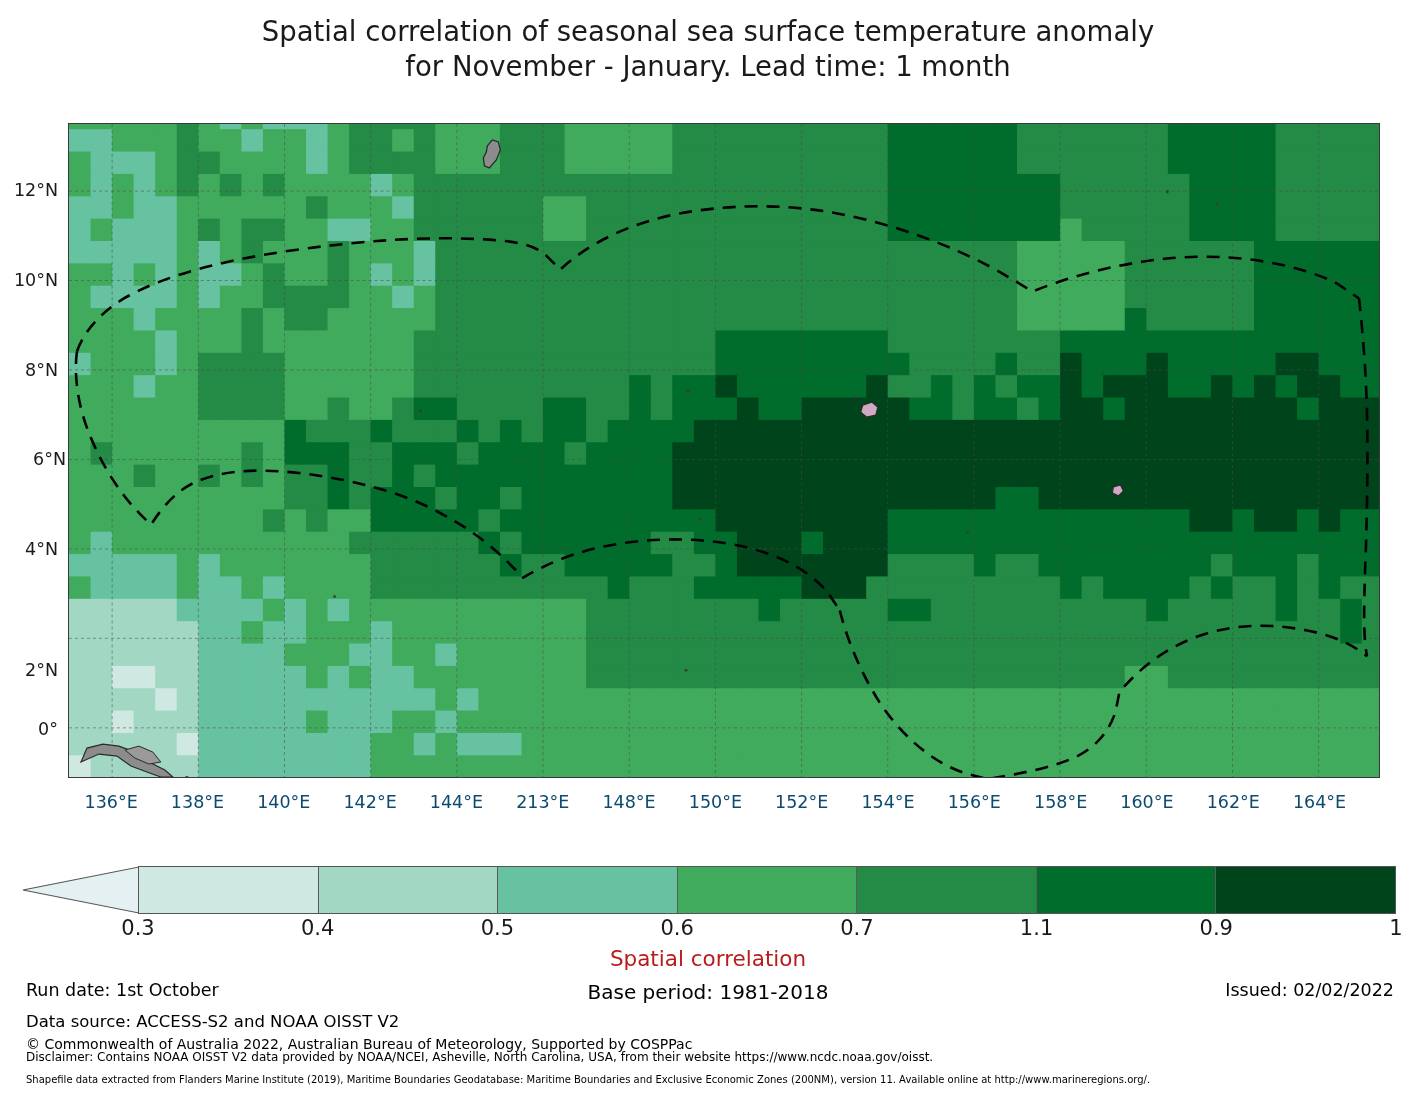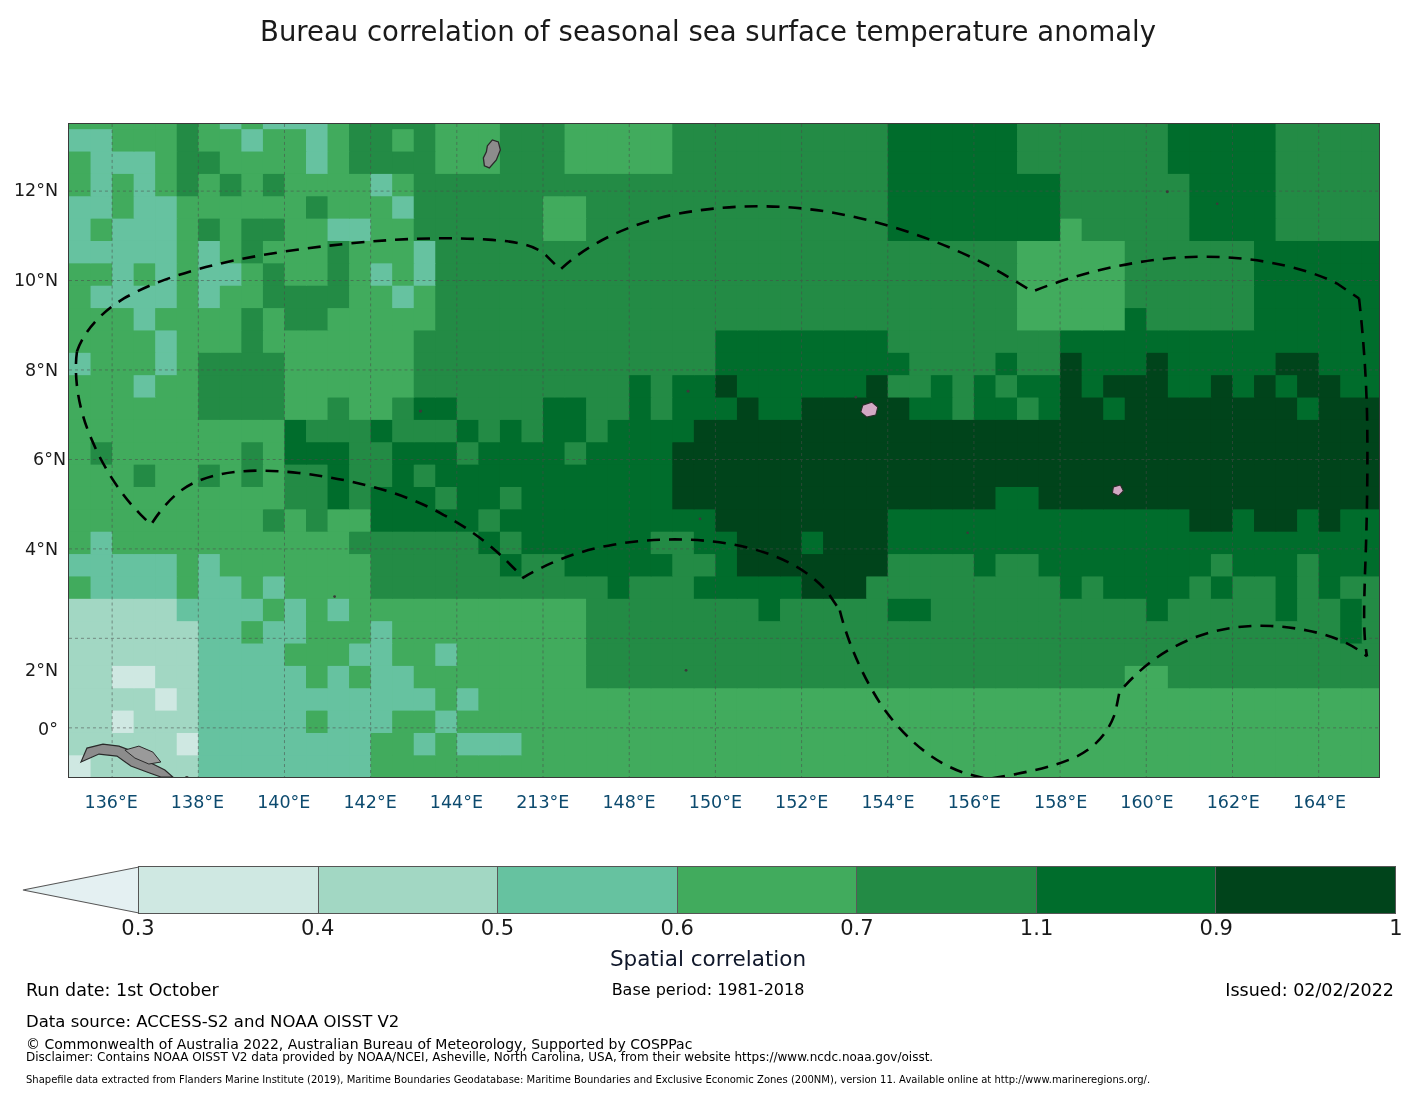--- a/index.html
+++ b/index.html
@@ -46,7 +46,7 @@
 <body>
 
 <div id="title">
-  <div>Bureau correlation of seasonal sea surface temperature anomaly</div>
+  <div>Spatial correlation of seasonal sea surface temperature anomaly</div>
 </div>
 
 <div id="ylabels">

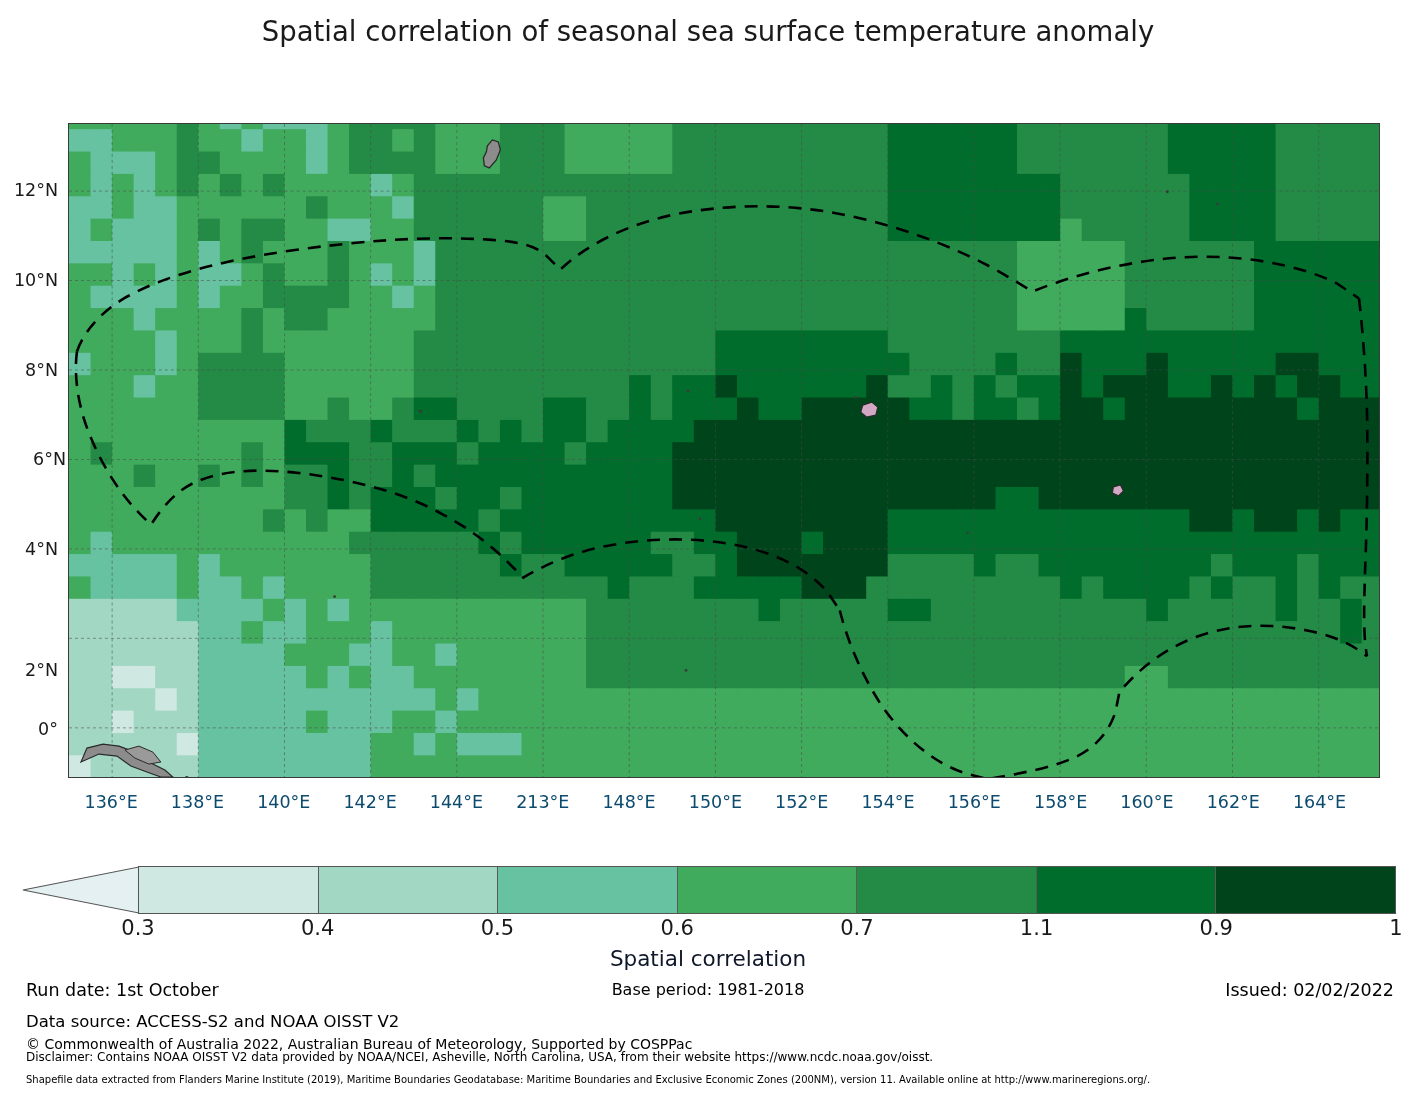--- a/index.html
+++ b/index.html
@@ -47,6 +47,7 @@
 
 <div id="title">
   <div>Spatial correlation of seasonal sea surface temperature anomaly</div>
+  <div>for November - January. Lead time: 1 month</div>
 </div>
 
 <div id="ylabels">

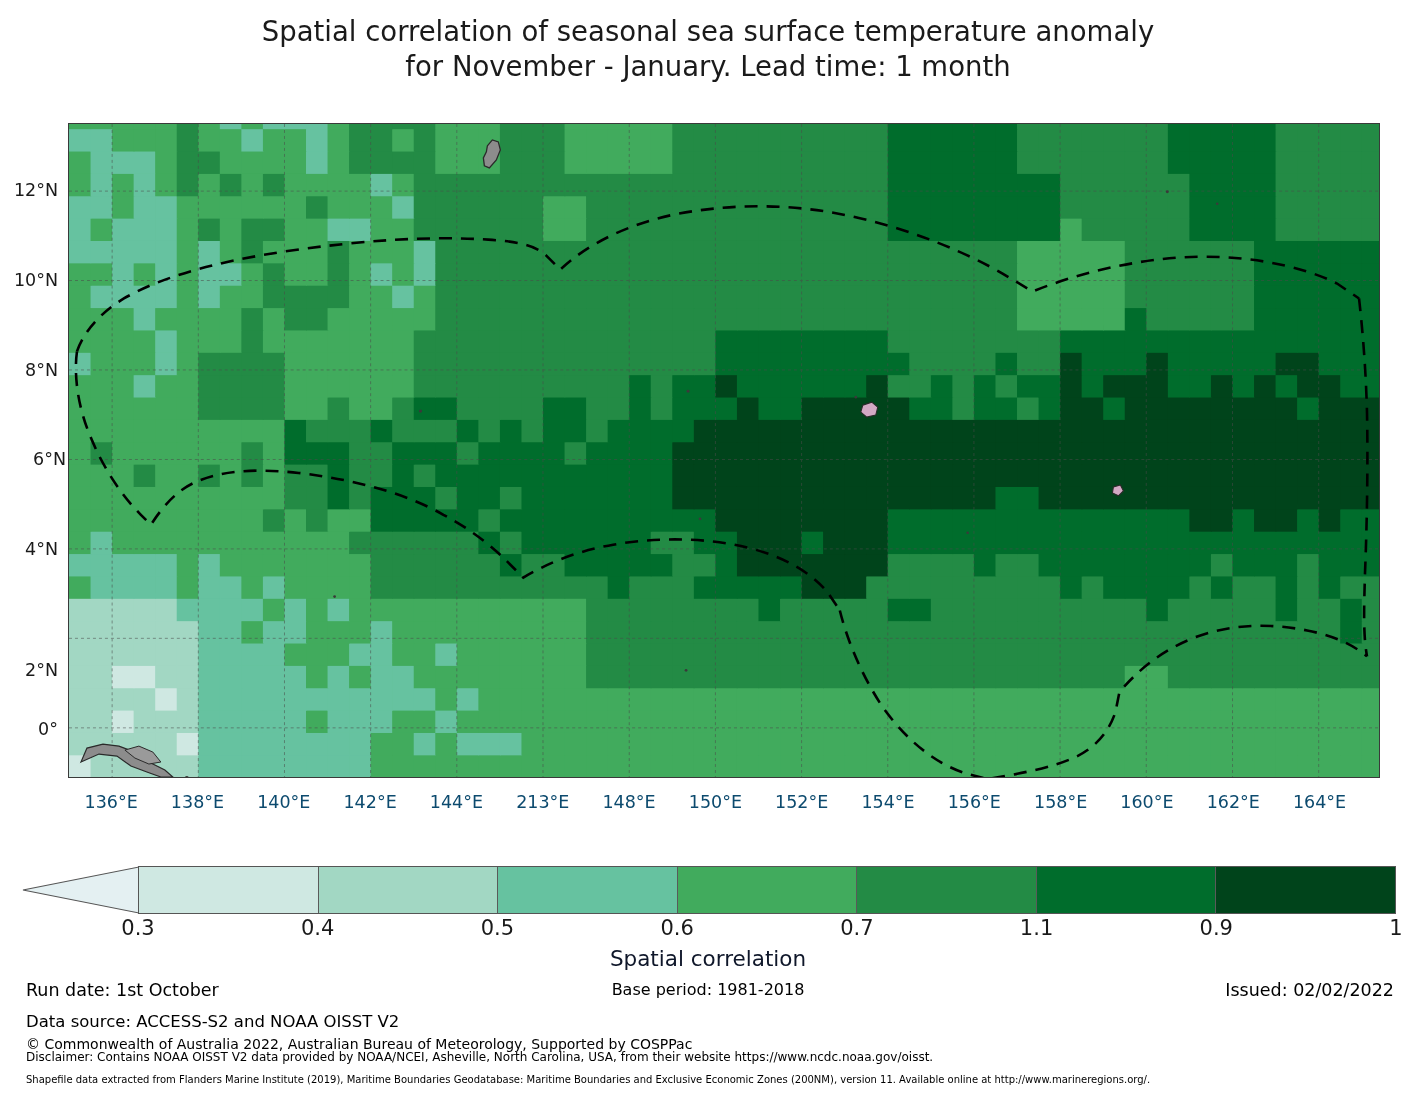--- a/index.html
+++ b/index.html
@@ -30,7 +30,7 @@
   .ctick{position:absolute;top:50px;font-size:21px;color:#1a1a1a;
          text-align:center;width:90px;transform:translateX(-50%);}
   #cbar-label{position:absolute;left:0;top:80px;width:1416px;text-align:center;
-              font-size:21.5px;color:#0f172a;}
+              font-size:21.5px;color:#b91c1c;}
 
   
   #foot-row{position:absolute;left:0;top:980px;width:1416px;height:26px;}

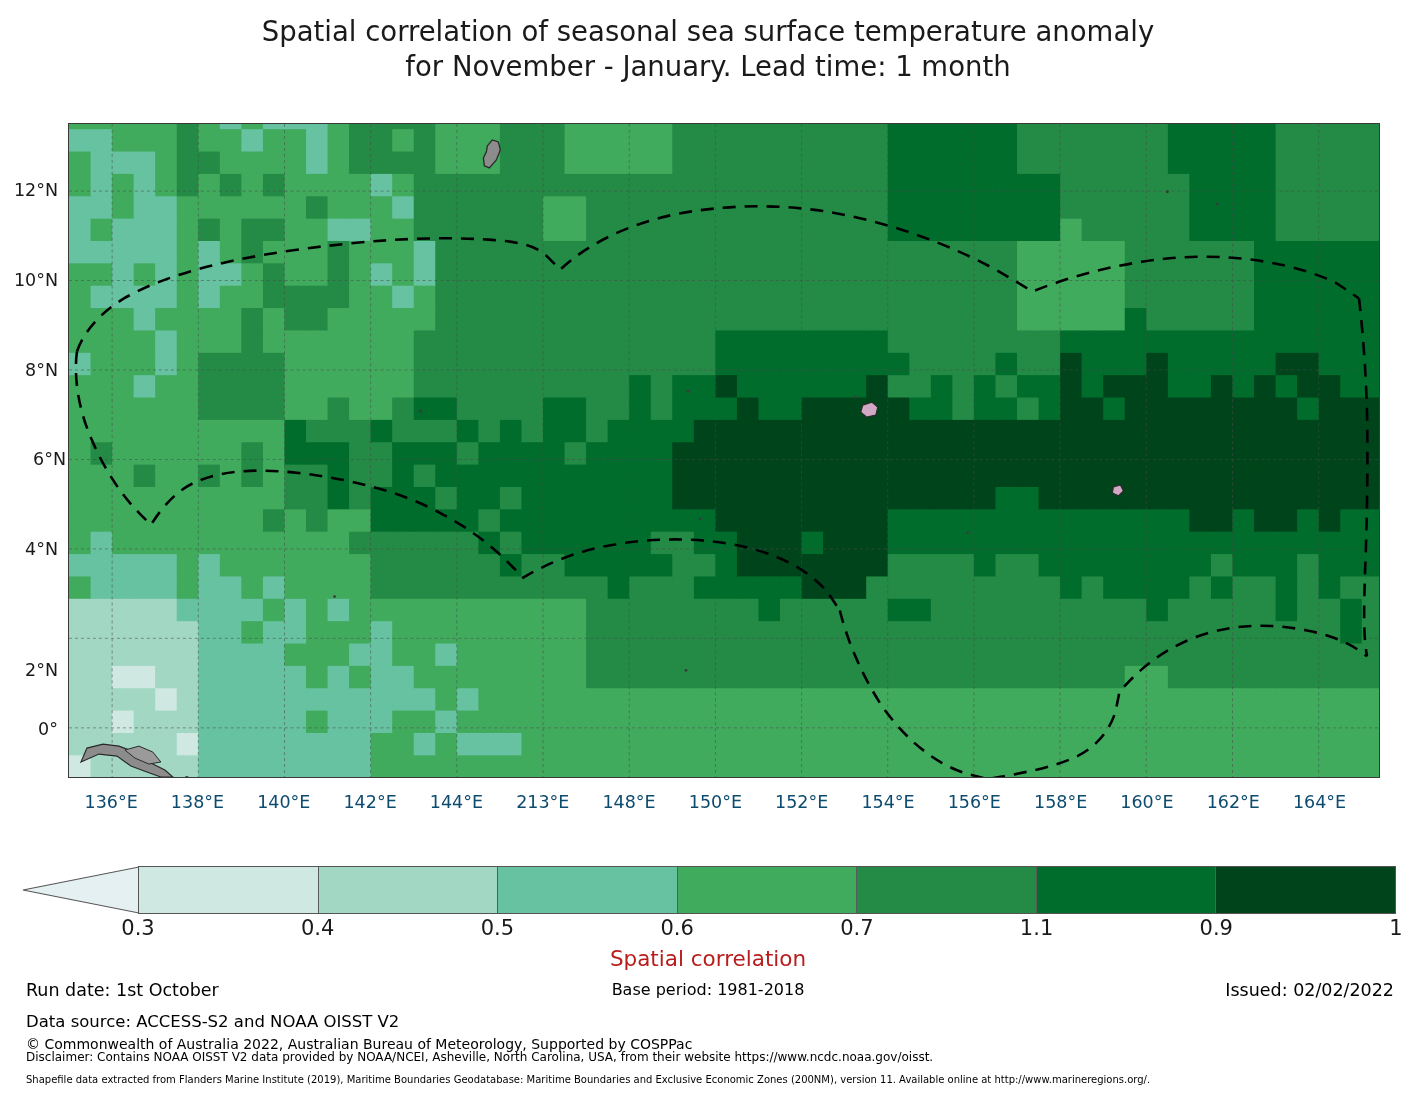--- a/index.html
+++ b/index.html
@@ -35,7 +35,7 @@
   
   #foot-row{position:absolute;left:0;top:980px;width:1416px;height:26px;}
   #foot-run{position:absolute;left:26px;top:0;font-size:17.5px;}
-  #foot-base{position:absolute;left:0;top:0;width:1416px;text-align:center;font-size:16px;}
+  #foot-base{position:absolute;left:0;top:0;width:1416px;text-align:center;font-size:20px;}
   #foot-issued{position:absolute;right:22px;top:0;font-size:17.5px;}
   #ds{position:absolute;left:26px;top:1012px;font-size:16.5px;}
   #copy{position:absolute;left:26px;top:1036px;font-size:14px;}

